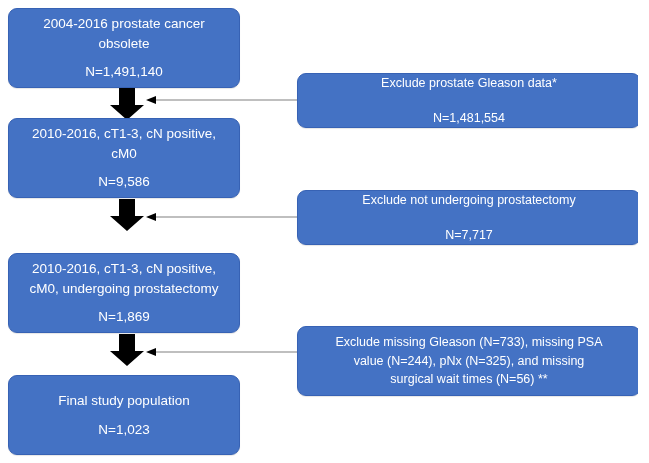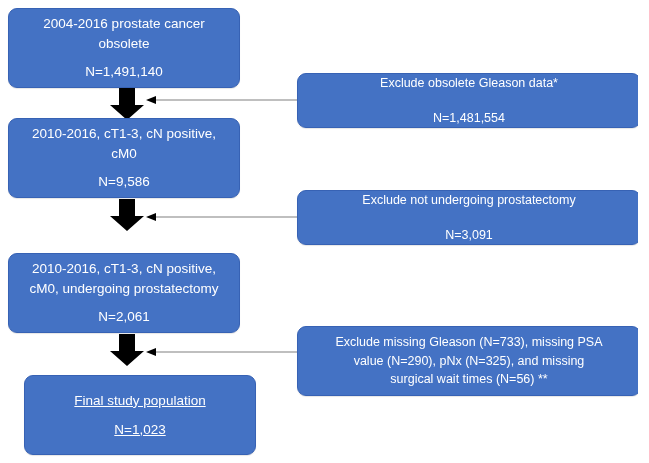--- a/index.html
+++ b/index.html
@@ -81,7 +81,7 @@
   </svg>
 
   <div class="flow-box exclusion-box" style="left:297px; top:73px; width:344px; height:55px;">
-    <span class="line">Exclude obsolete Gleason data*</span>
+    <span class="line">Exclude prostate Gleason data*</span>
     <span class="count">N=1,481,554</span>
   </div>
 

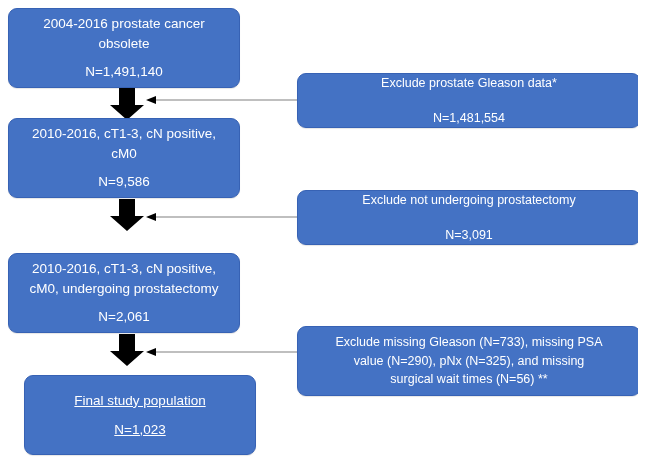--- a/index.html
+++ b/index.html
@@ -102,7 +102,7 @@
 
   <div class="flow-box exclusion-box" style="left:297px; top:190px; width:344px; height:55px;text-align:center;">
     <span class="line">Exclude not undergoing prostatectomy</span>
-    <span class="count">N=3,091</span>
+    <span class="count">N=7,717</span>
   </div>
 
   <div class="flow-box" style="left:8px; top:253px; width:232px; height:80px;">

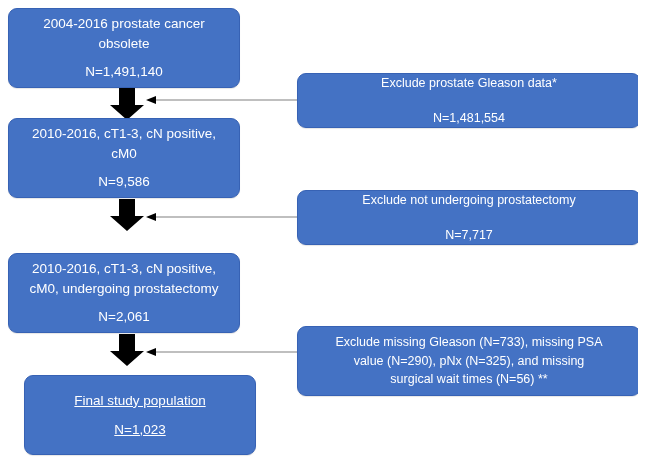--- a/index.html
+++ b/index.html
@@ -108,7 +108,7 @@
   <div class="flow-box" style="left:8px; top:253px; width:232px; height:80px;">
     <span class="line">2010-2016, cT1-3, cN positive,</span>
     <span class="line">cM0, undergoing prostatectomy</span>
-    <span class="count">N=2,061</span>
+    <span class="count">N=1,869</span>
   </div>
 
   <svg class="arrow-down" style="left:110px; top:334px;" width="34" height="32" viewBox="0 0 34 32">

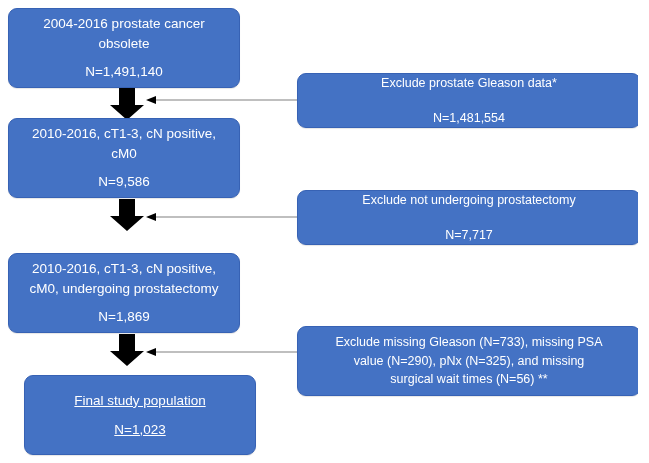--- a/index.html
+++ b/index.html
@@ -122,7 +122,7 @@
 
   <div class="flow-box exclusion-box" style="left:297px; top:326px; width:344px; height:70px;">
     <span class="line">Exclude missing Gleason (N=733), missing PSA</span>
-    <span class="line">value (N=290), pNx (N=325), and missing</span>
+    <span class="line">value (N=244), pNx (N=325), and missing</span>
     <span class="line">surgical wait times (N=56) **</span>
   </div>
 

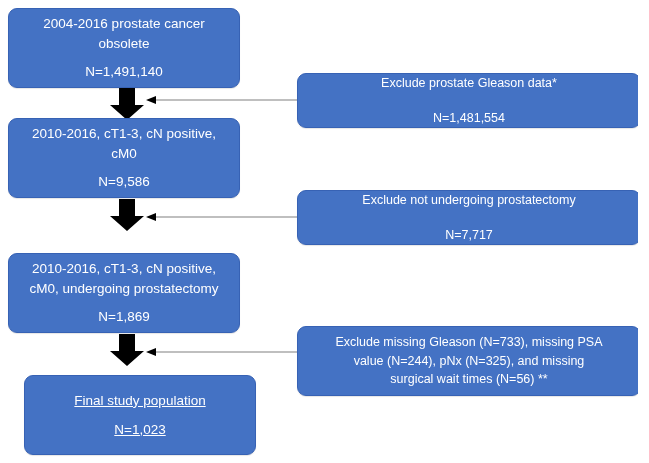--- a/index.html
+++ b/index.html
@@ -126,7 +126,7 @@
     <span class="line">surgical wait times (N=56) **</span>
   </div>
 
-  <div class="flow-box" style="left:24px; top:375px; width:232px; height:80px;text-decoration:underline;">
+  <div class="flow-box" style="left:8px; top:375px; width:232px; height:80px;">
     <span class="line">Final study population</span>
     <span class="count">N=1,023</span>
   </div>

